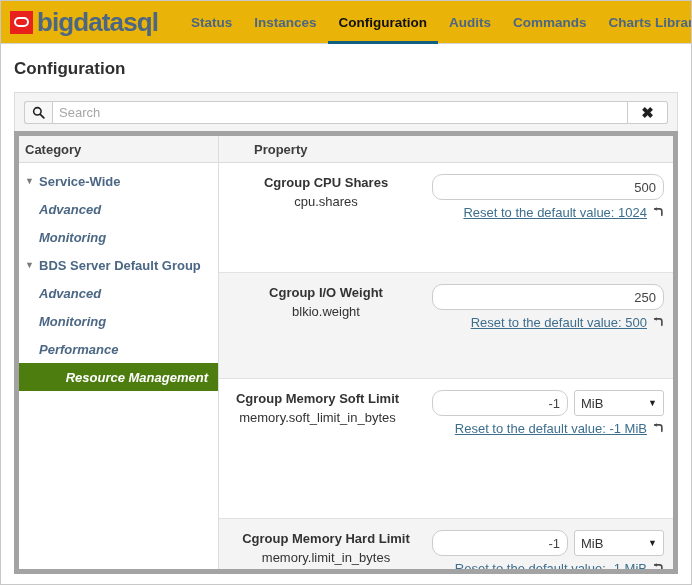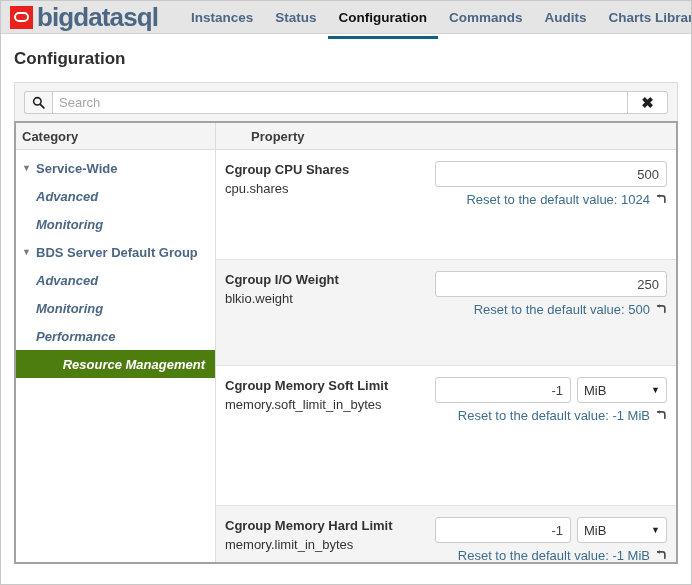--- a/index.html
+++ b/index.html
@@ -21,12 +21,12 @@
 
   
   .topnav {
-    height: 33px;
+    height: 43px;
     display: flex;
     align-items: center;
     padding-left: 9px;
     border-bottom: 1px solid #d4d4d4;
-    background: #e5e5e5;
+    background: #eab308;
     white-space: nowrap;
   }
   .brand {

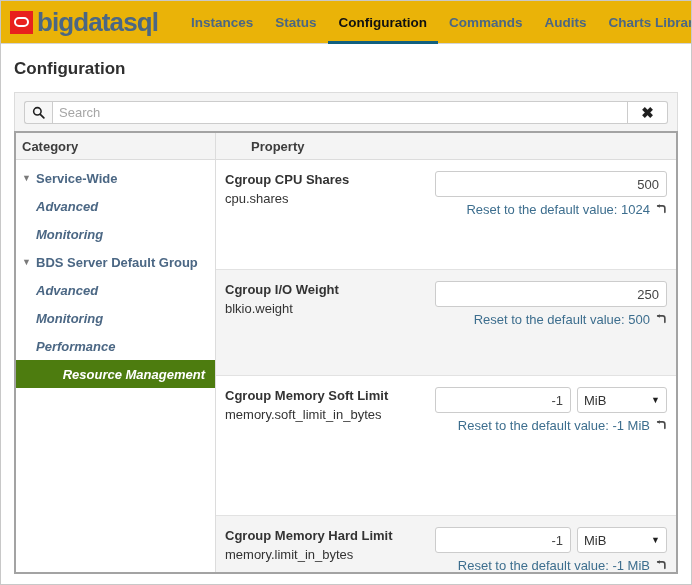--- a/index.html
+++ b/index.html
@@ -291,8 +291,8 @@
     </div>
     <div class="nav-divider"></div>
     <div class="navtabs">
+      <div class="navtab">Status</div>
       <div class="navtab">Instances</div>
-      <div class="navtab">Status</div>
       <div class="navtab active">Configuration</div>
       <div class="navtab">Commands</div>
       <div class="navtab">Audits</div>

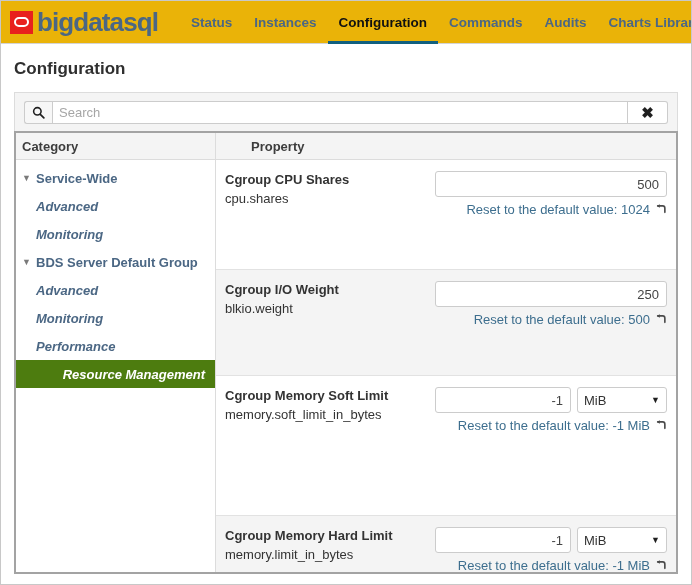--- a/index.html
+++ b/index.html
@@ -294,8 +294,8 @@
       <div class="navtab">Status</div>
       <div class="navtab">Instances</div>
       <div class="navtab active">Configuration</div>
+      <div class="navtab">Audits</div>
       <div class="navtab">Commands</div>
-      <div class="navtab">Audits</div>
       <div class="navtab">Charts Library</div>
     </div>
   </div>

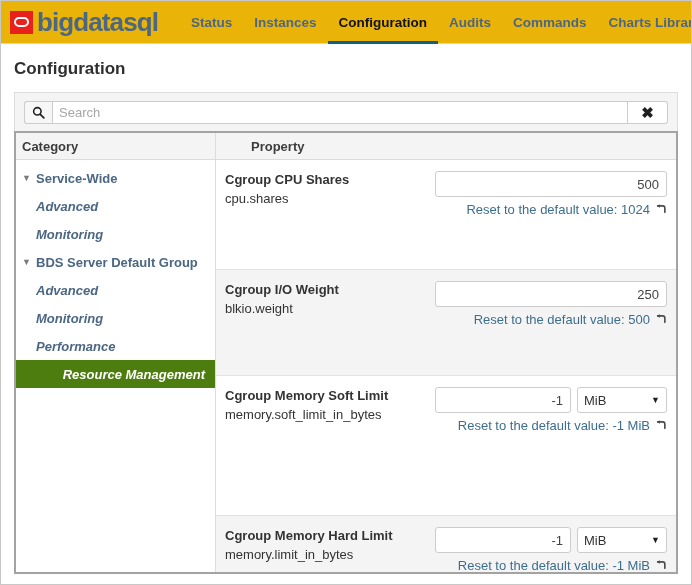--- a/index.html
+++ b/index.html
@@ -138,7 +138,7 @@
   
   .content {
     margin: 0 13px;
-    border: 2px solid #a3a3a3;
+    border: 5px solid #a3a3a3;
     display: flex;
     height: 443px;
     overflow: hidden;

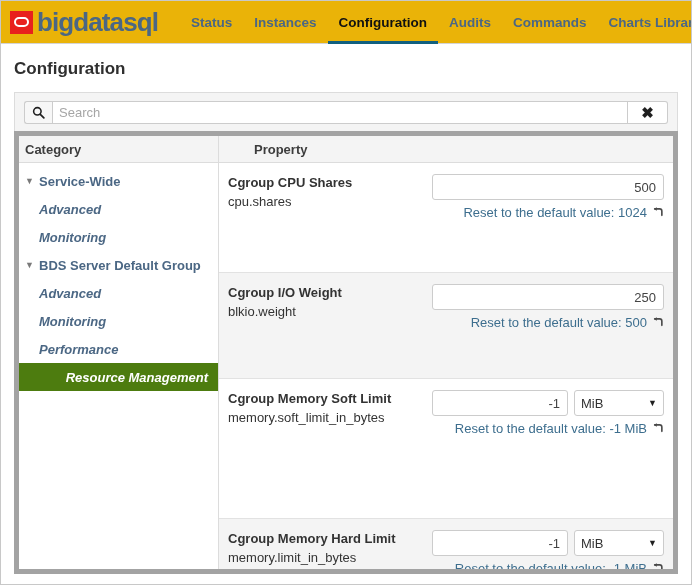--- a/index.html
+++ b/index.html
@@ -207,7 +207,7 @@
   .prow-r3 { height: 140px; gap: 17px; }
   .prow-r4 { height: 86px; border-bottom: none; }
 
-  .pname { flex: 1 1 auto; padding-right: 8px; }
+  .pname { flex: 1 1 auto; padding-right: 8px; text-align: center; }
   .pname .title {
     font-size: 13px;
     font-weight: bold;

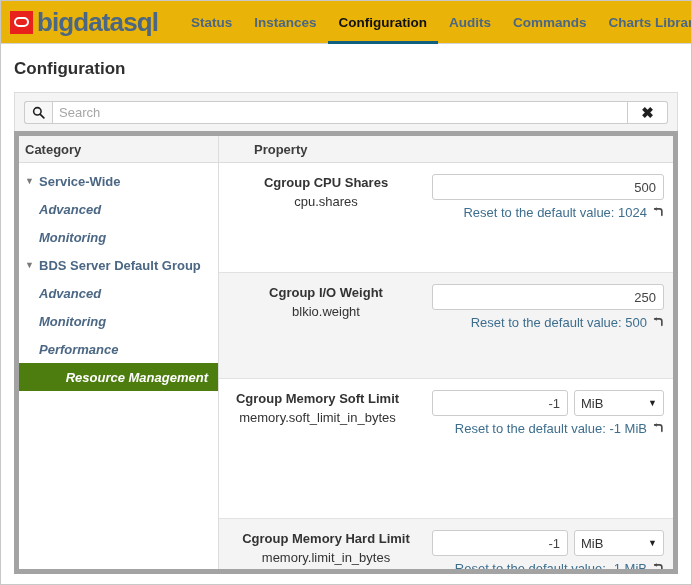--- a/index.html
+++ b/index.html
@@ -230,7 +230,7 @@
     flex: 1 1 auto;
     height: 26px;
     border: 1px solid #cccccc;
-    border-radius: 3px;
+    border-radius: 10px;
     background: #ffffff;
     font-size: 13px;
     color: #444444;

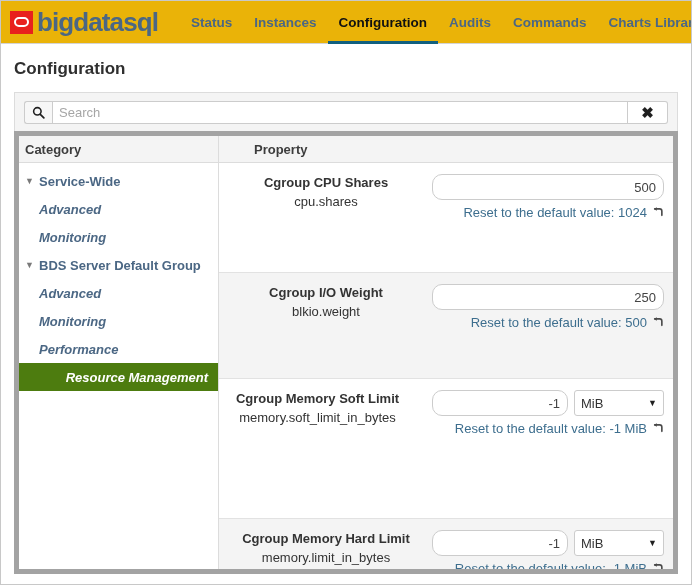--- a/index.html
+++ b/index.html
@@ -267,6 +267,7 @@
   .reset-link {
     font-size: 13px;
     color: #3d6e8e;
+    text-decoration: underline;
     cursor: pointer;
     white-space: nowrap;
   }

